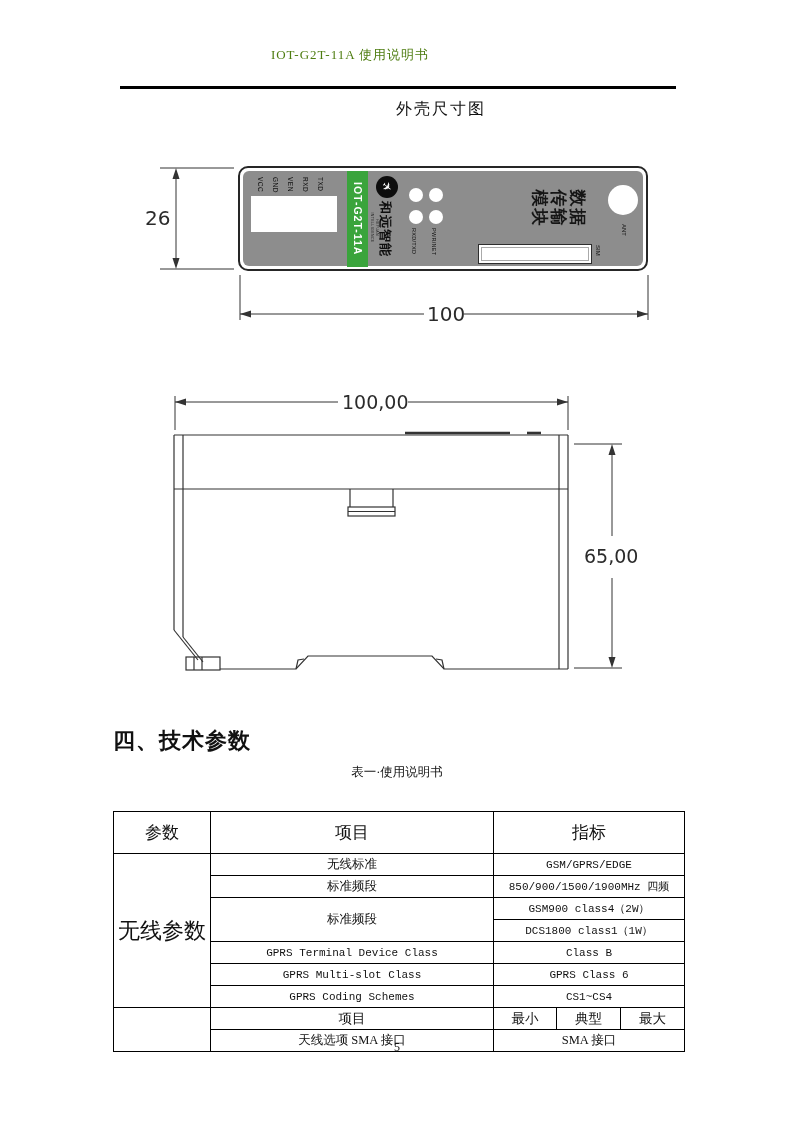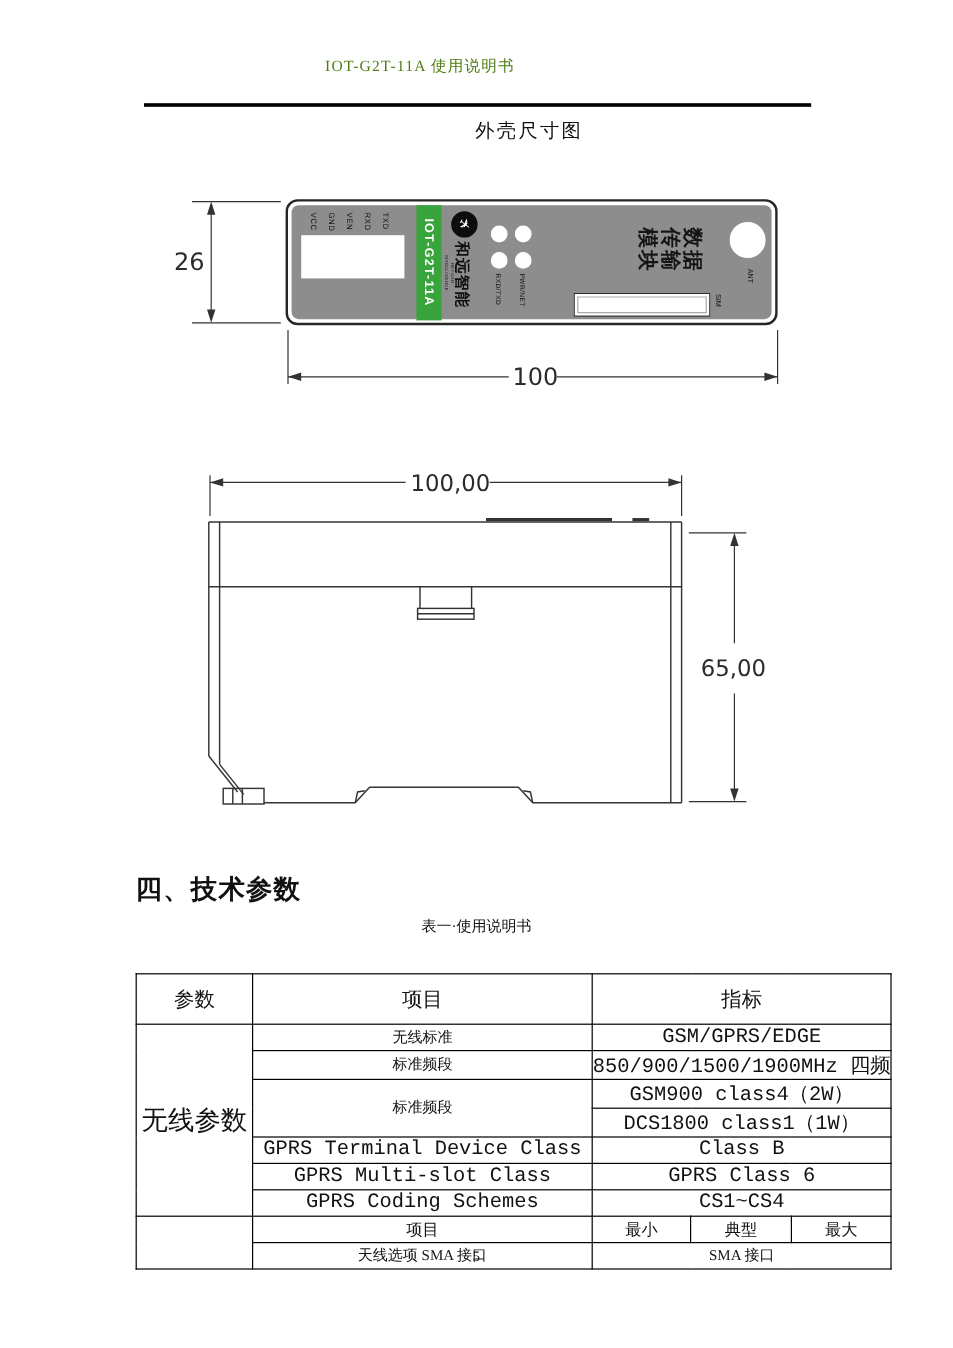--- a/index.html
+++ b/index.html
@@ -53,7 +53,7 @@
   .th-big{font-size:17px;font-weight:bold;font-family:"Liberation Sans","DejaVu Sans",sans-serif;}
   .row-h{height:22px;}
   .cjk{font-size:12.5px;}
-  .mono{font-size:17px;font-family:"Liberation Mono","DejaVu Sans Mono",monospace;}
+  .mono{font-size:11px;font-family:"Liberation Mono","DejaVu Sans Mono",monospace;}
   .group-cell{font-size:22px;font-weight:bold;font-family:"Liberation Sans","DejaVu Sans",sans-serif;}
   .sub-hd{font-size:13.5px;font-weight:bold;font-family:"Liberation Sans","DejaVu Sans",sans-serif;}
   .page-num{left:0;top:1040px;width:794px;text-align:center;font-size:12px;}

